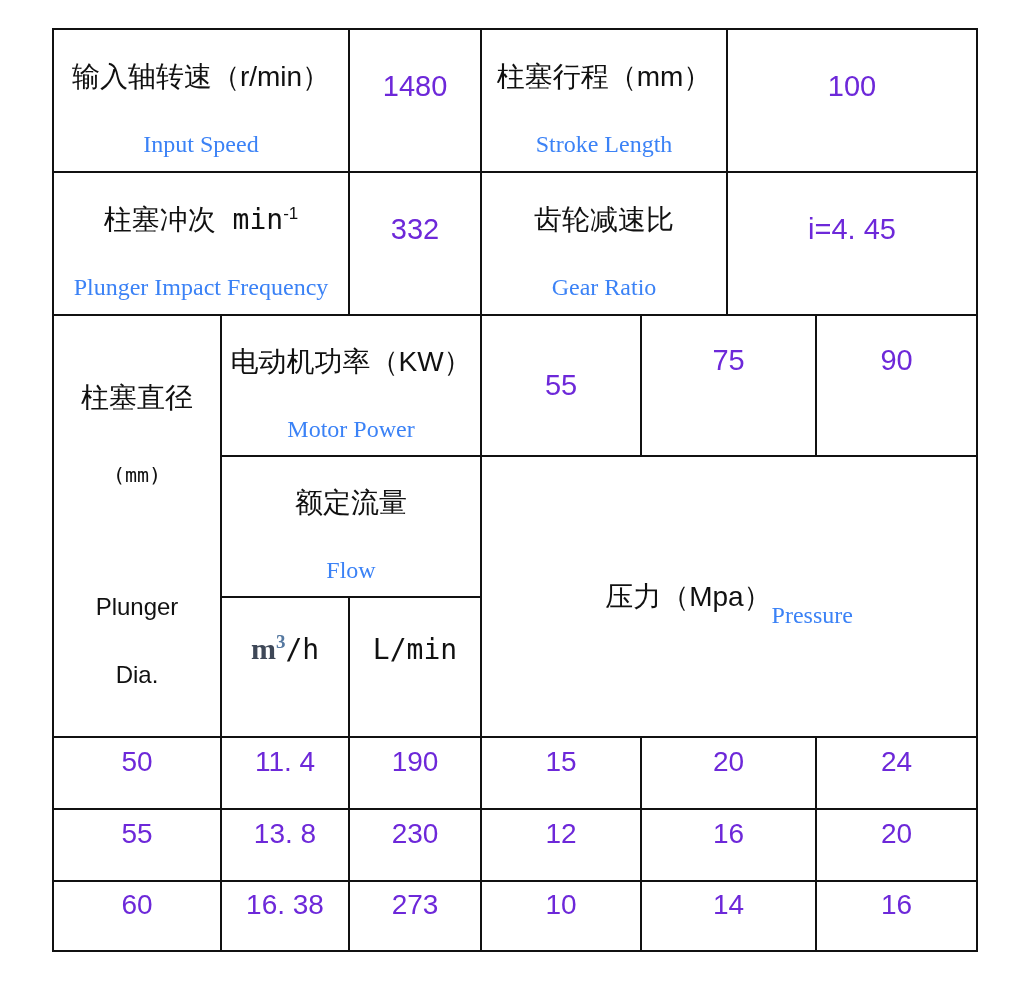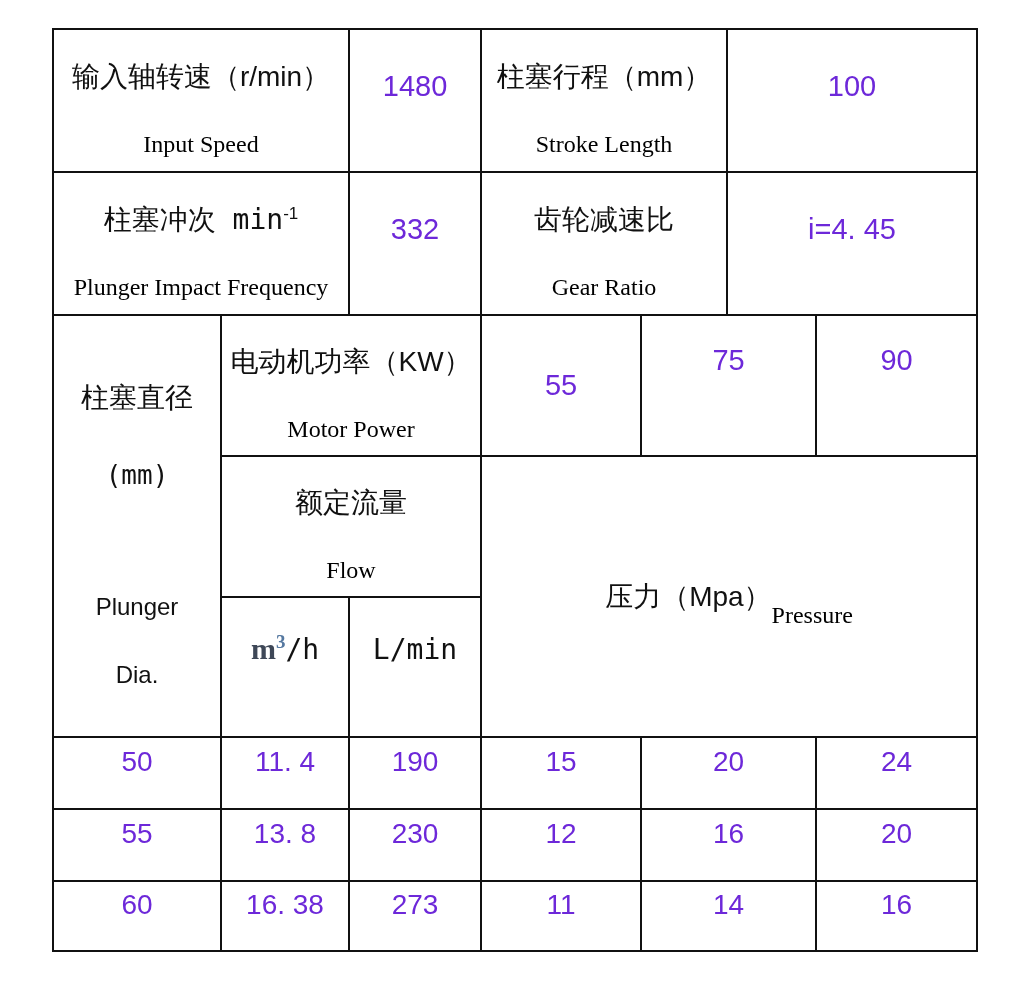--- a/index.html
+++ b/index.html
@@ -67,7 +67,7 @@
     font-family: "Liberation Serif", serif;
     font-size: 24px;
     line-height: 26px;
-    color: #000000;
+    color: #3b82f6;
     margin-top: 36px;
     text-align: center;
     white-space: nowrap;

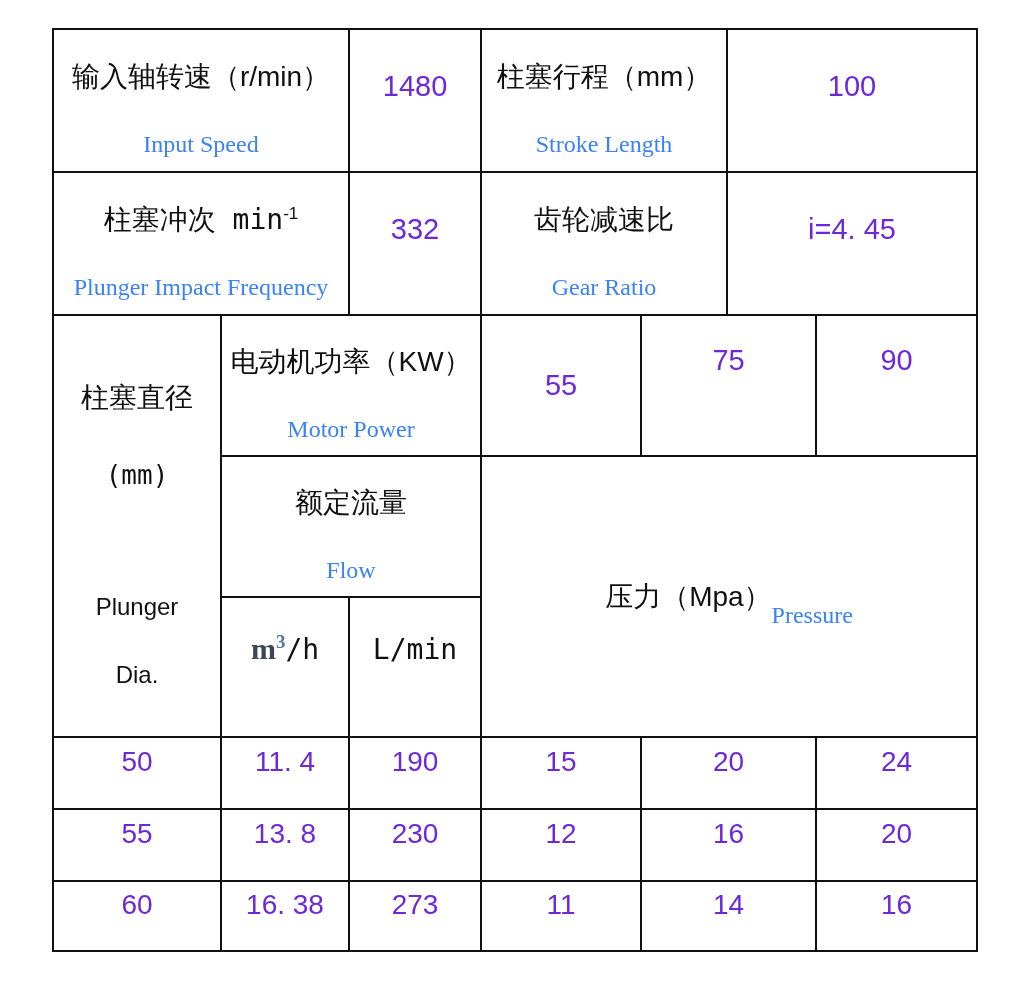--- a/index.html
+++ b/index.html
@@ -103,7 +103,7 @@
   }
   .pd-unit {
     font-family: "DejaVu Sans Mono", monospace;
-    font-size: 26px;
+    font-size: 20px;
     line-height: 30px;
     margin-top: 44px;
   }

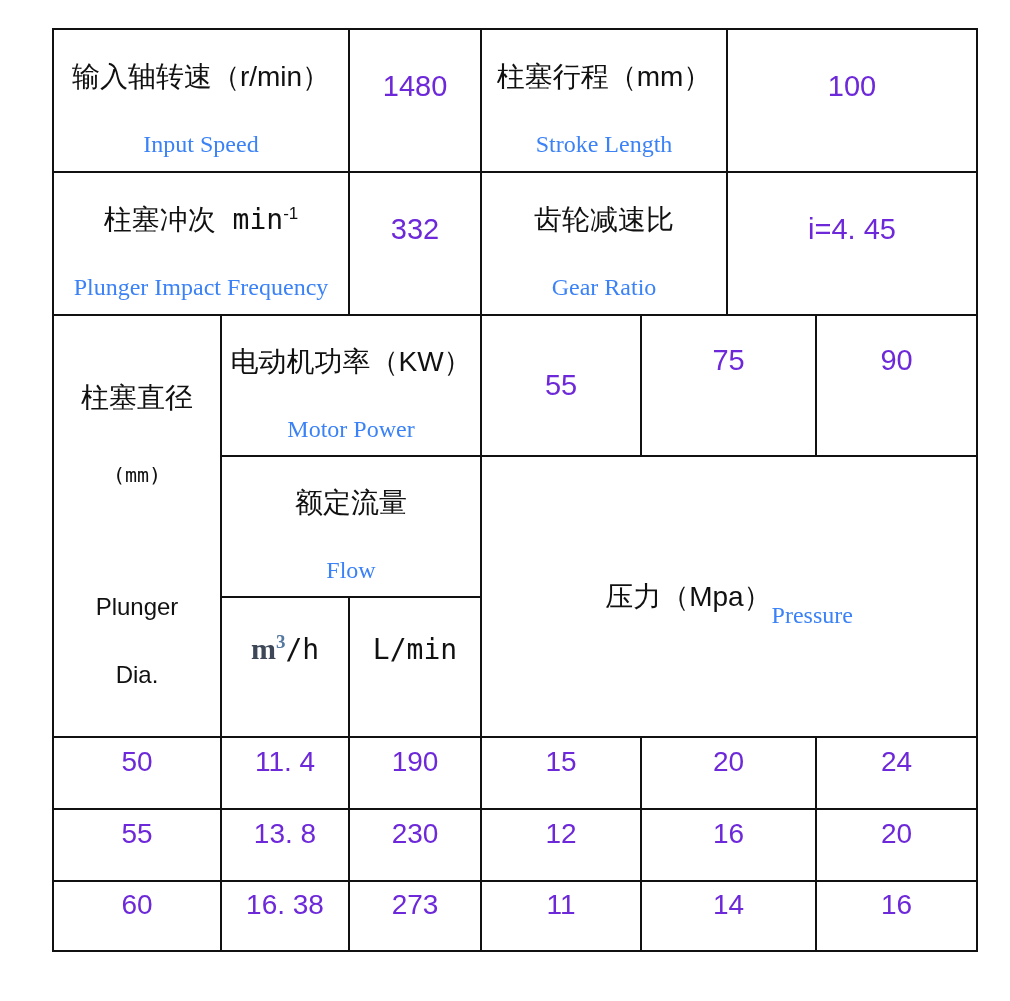--- a/index.html
+++ b/index.html
@@ -365,7 +365,7 @@
           </td>
       <td>
             <div class="vcell vcell-data">
-              <span class="num">11</span>
+              <span class="num">10</span>
             </div>
           </td>
       <td colspan="2">

